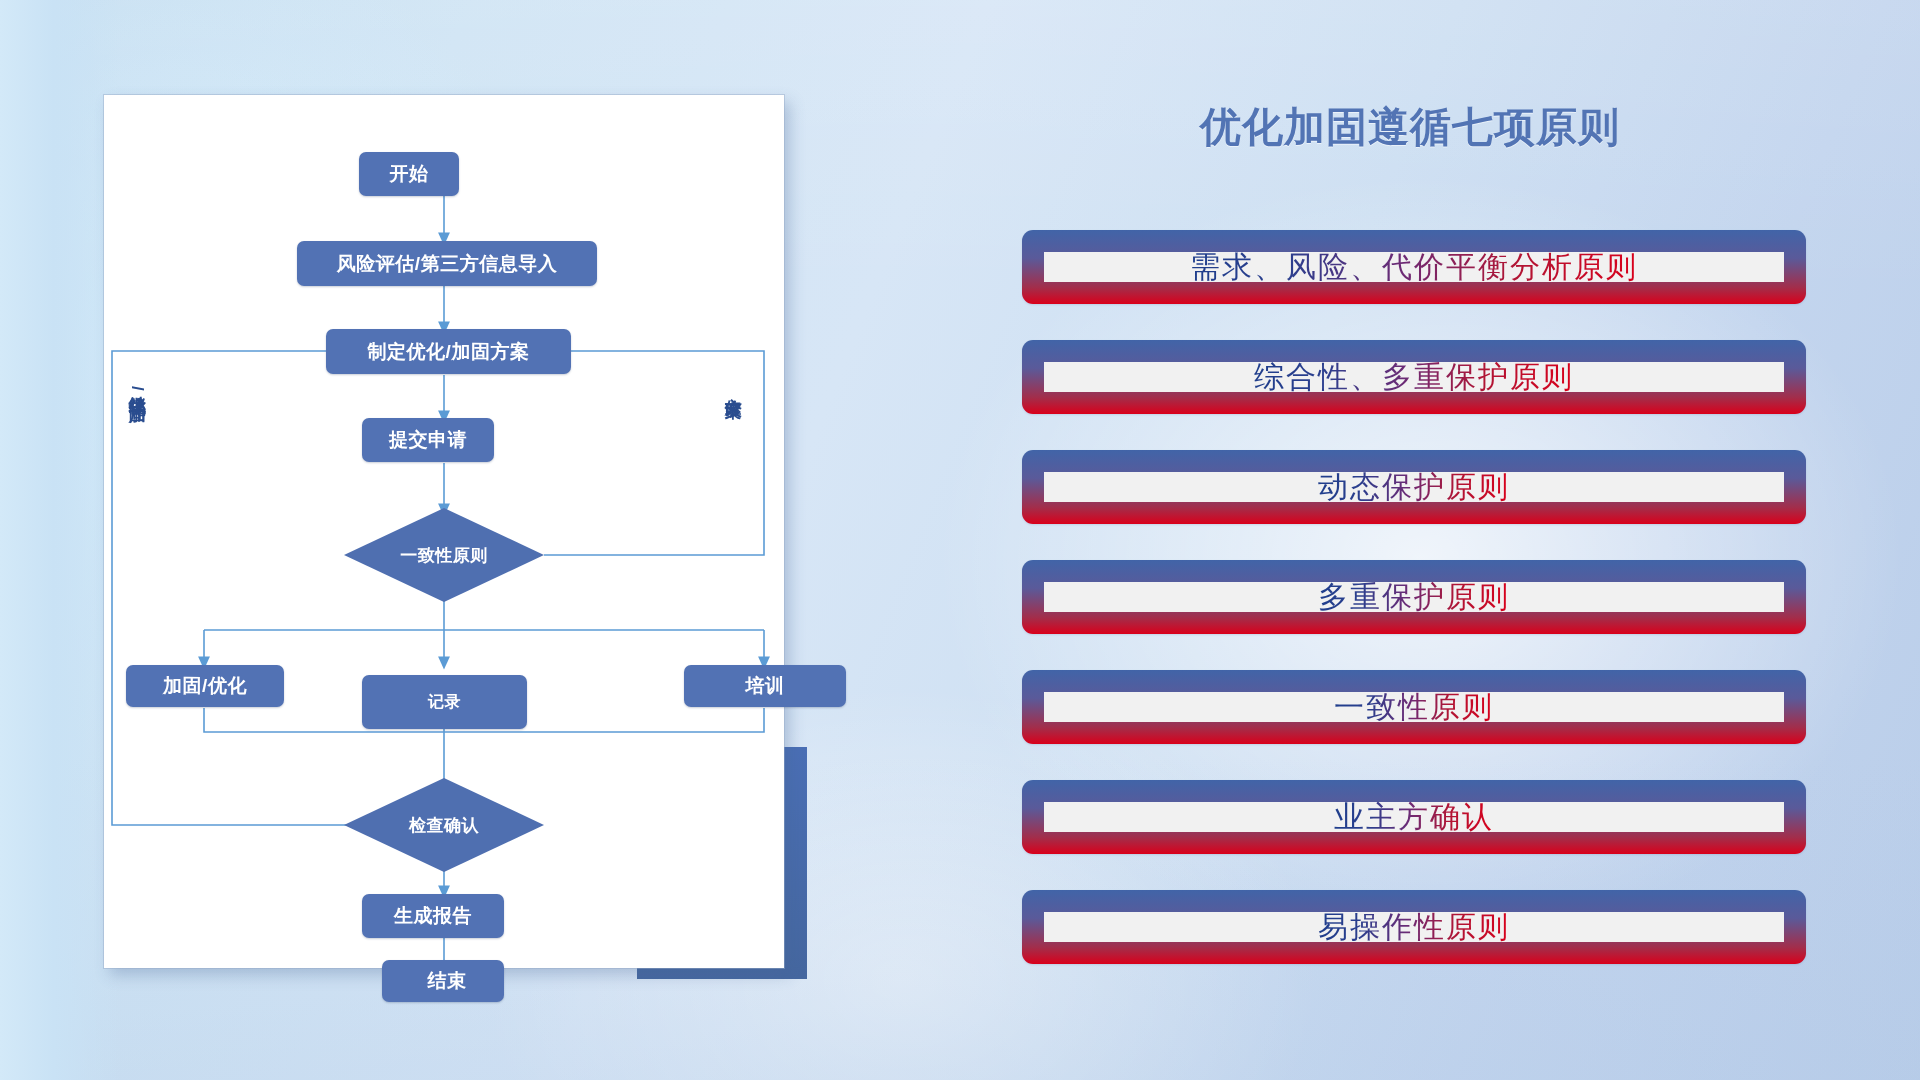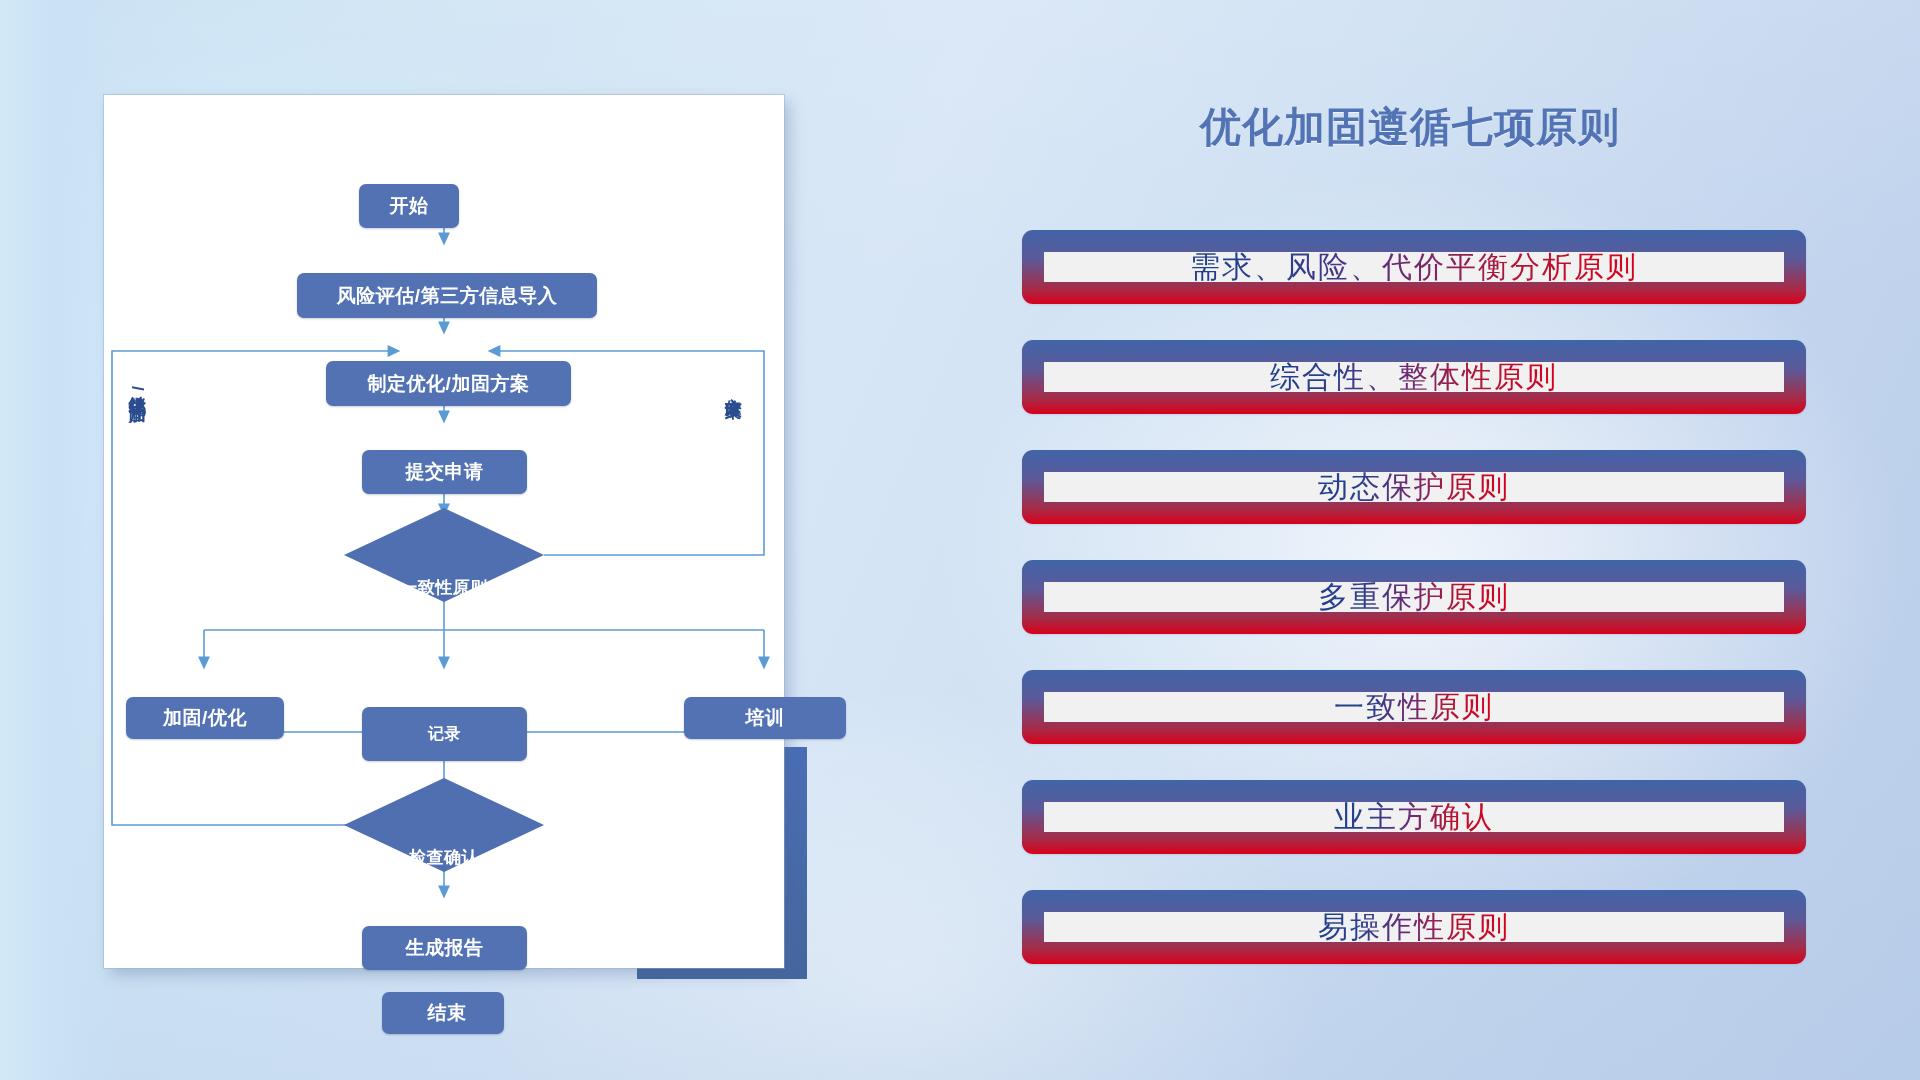--- a/index.html
+++ b/index.html
@@ -49,7 +49,6 @@
     letter-spacing:.5px;
     white-space:nowrap;
     box-shadow:0 1px 2px rgba(40,60,100,.25);
-    margin-top:32px;
   }
   .vlabel {
     position:absolute;

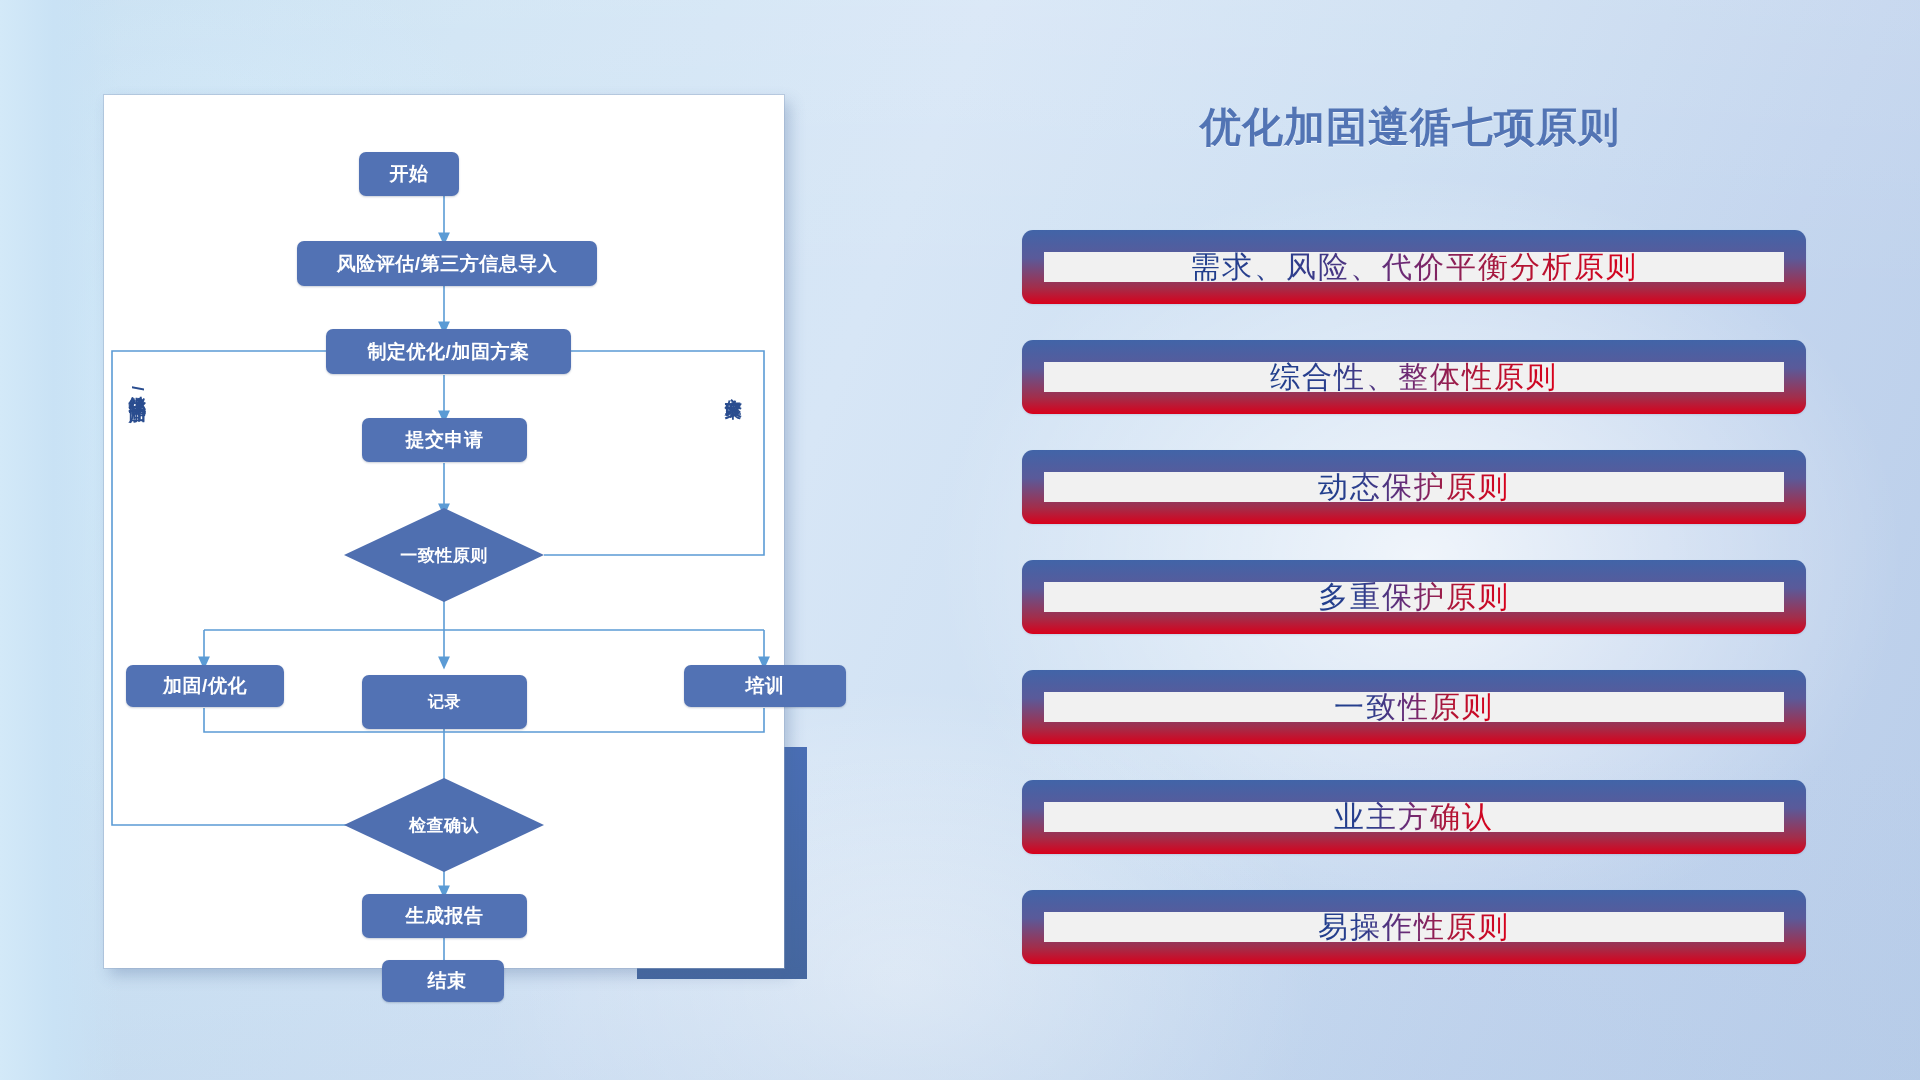--- a/index.html
+++ b/index.html
@@ -171,7 +171,7 @@
       <span class="ptext">需求、风险、代价平衡分析原则</span>
     </div>
   <div class="pbox">
-      <span class="ptext">综合性、整体性原则</span>
+      <span class="ptext">综合性、多重保护原则</span>
     </div>
   <div class="pbox">
       <span class="ptext">动态保护原则</span>

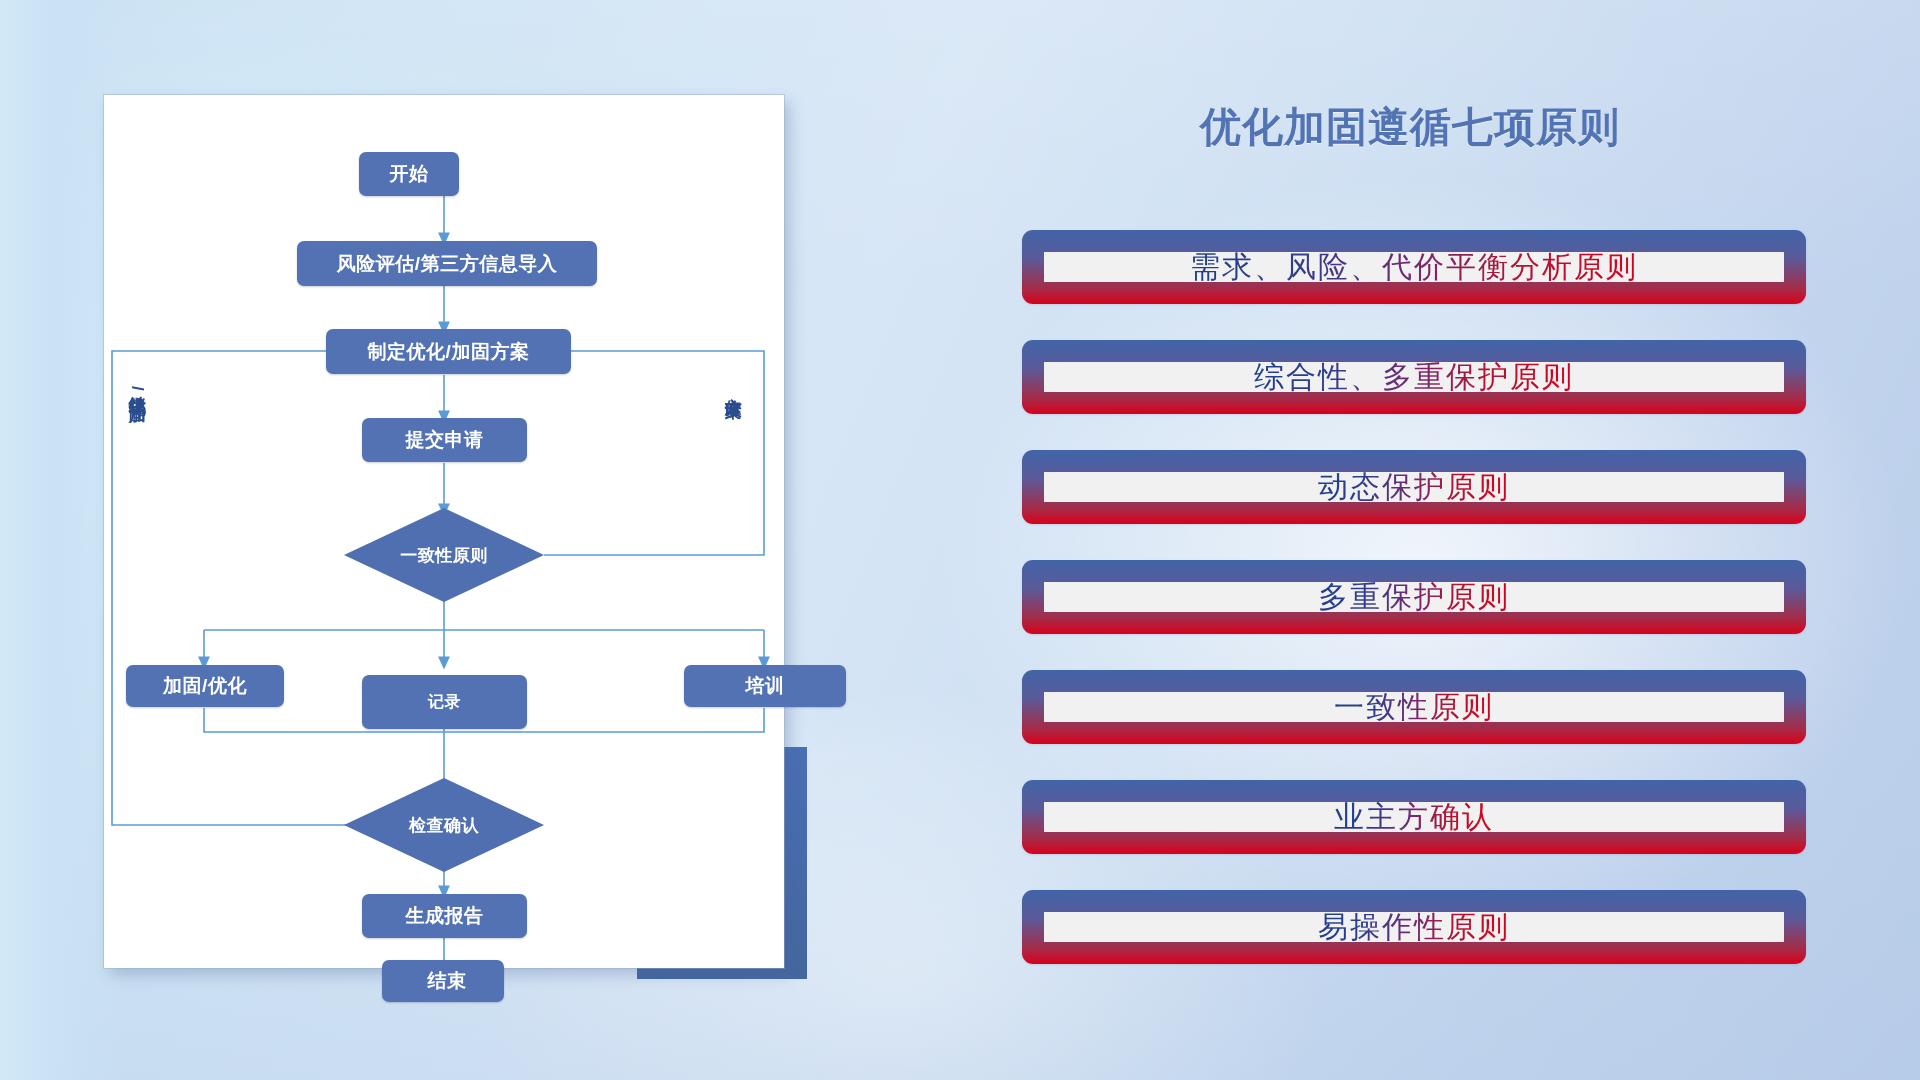--- a/index.html
+++ b/index.html
@@ -146,7 +146,7 @@
   <div class="node" style="left:255px; top:57px;  width:100px; height:44px; font-size:19px;">开始</div>
   <div class="node" style="left:193px; top:146px; width:300px; height:45px; font-size:19px;">风险评估/第三方信息导入</div>
   <div class="node" style="left:222px; top:234px; width:245px; height:45px; font-size:19px;">制定优化/加固方案</div>
-  <div class="node" style="left:258px; top:323px; width:165px; height:44px; font-size:19px;">提交申请</div>
+  <div class="node" style="left:258px; top:323px; width:132px; height:44px; font-size:19px;">提交申请</div>
 
   <div class="node" style="left:240px; top:440px; width:200px; height:40px; background:transparent; box-shadow:none; font-size:17px;">一致性原则</div>
 

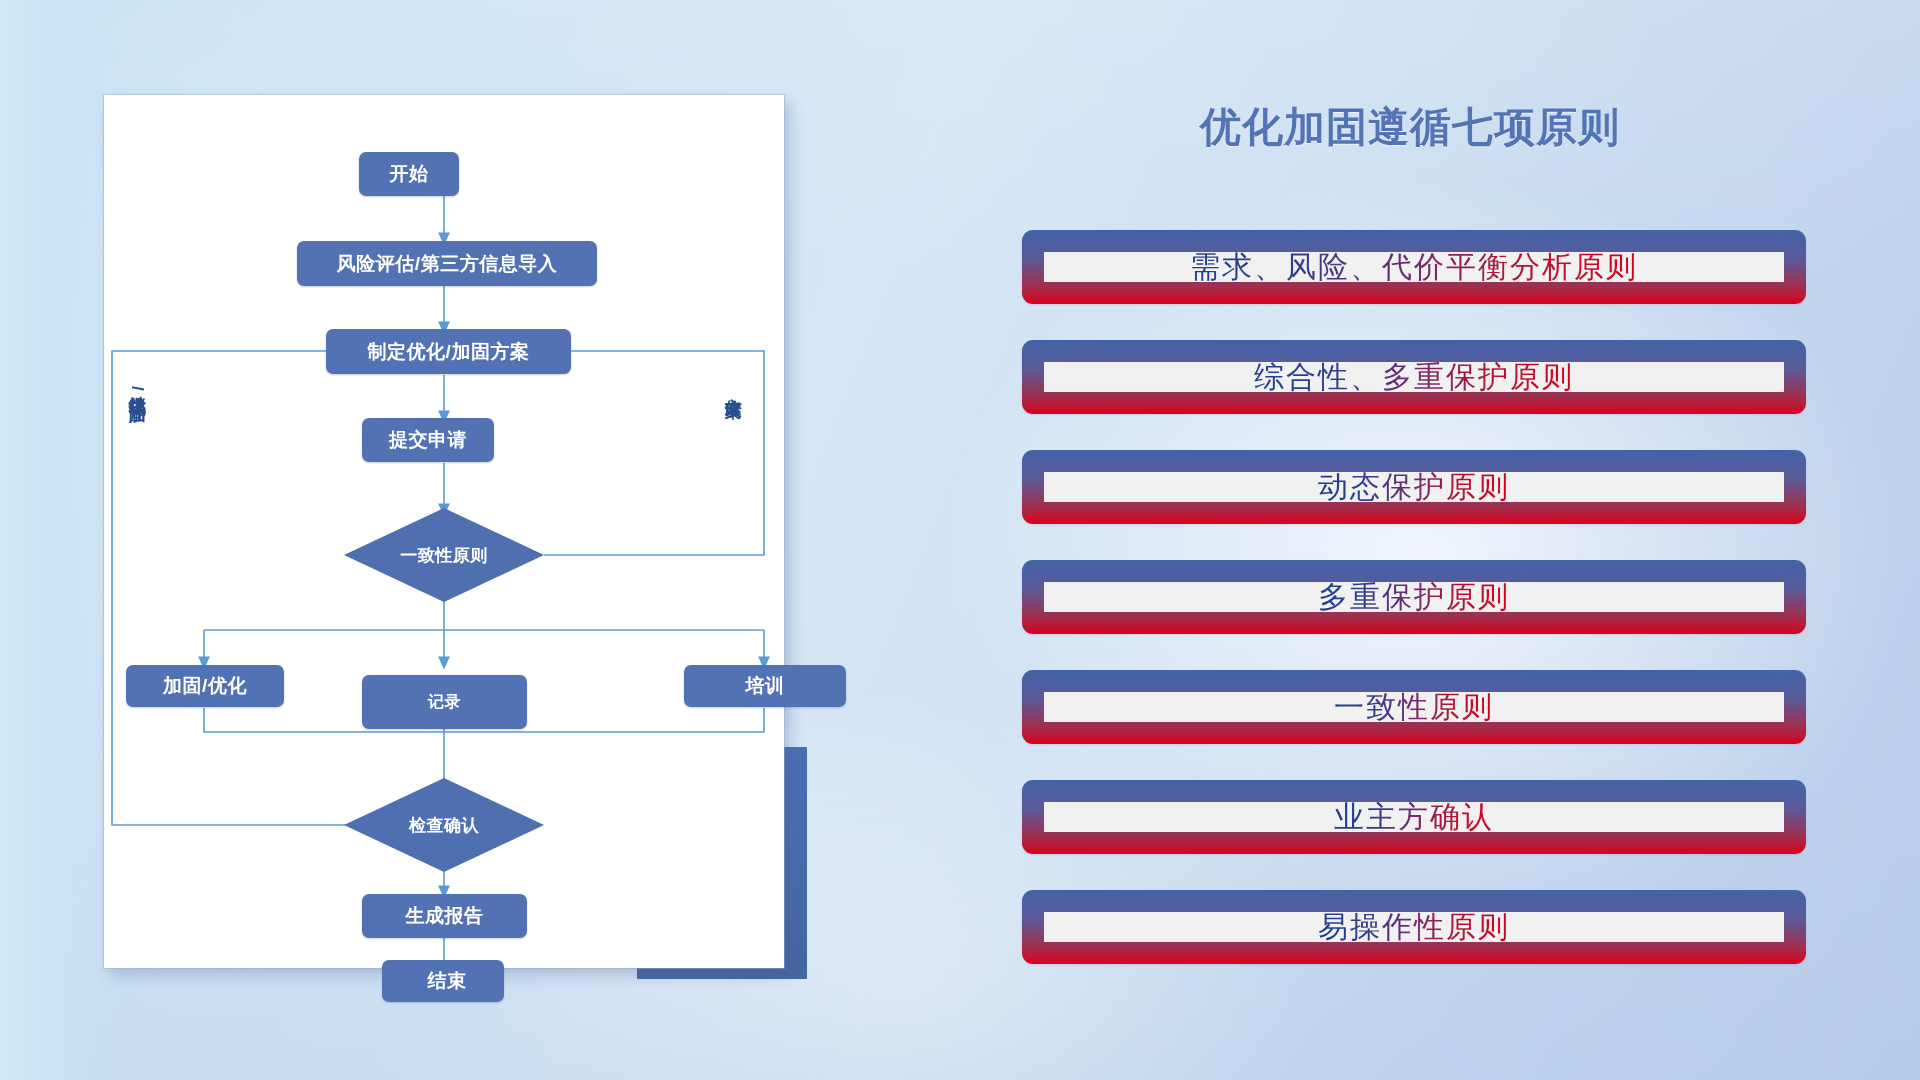--- a/index.html
+++ b/index.html
@@ -156,7 +156,7 @@
 
   <div class="node" style="left:240px; top:710px; width:200px; height:40px; background:transparent; box-shadow:none; font-size:17px;">检查确认</div>
 
-  <div class="node" style="left:258px; top:799px; width:165px; height:44px; font-size:19px;">生成报告</div>
+  <div class="node" style="left:258px; top:799px; width:142px; height:44px; font-size:19px;">生成报告</div>
   <div class="node" style="left:278px; top:865px; width:122px; height:42px; font-size:19px;padding-left:8px;">结束</div>
 
   <div class="vlabel" style="left:24px; top:287px; height:160px;">继续优化/加固</div>

